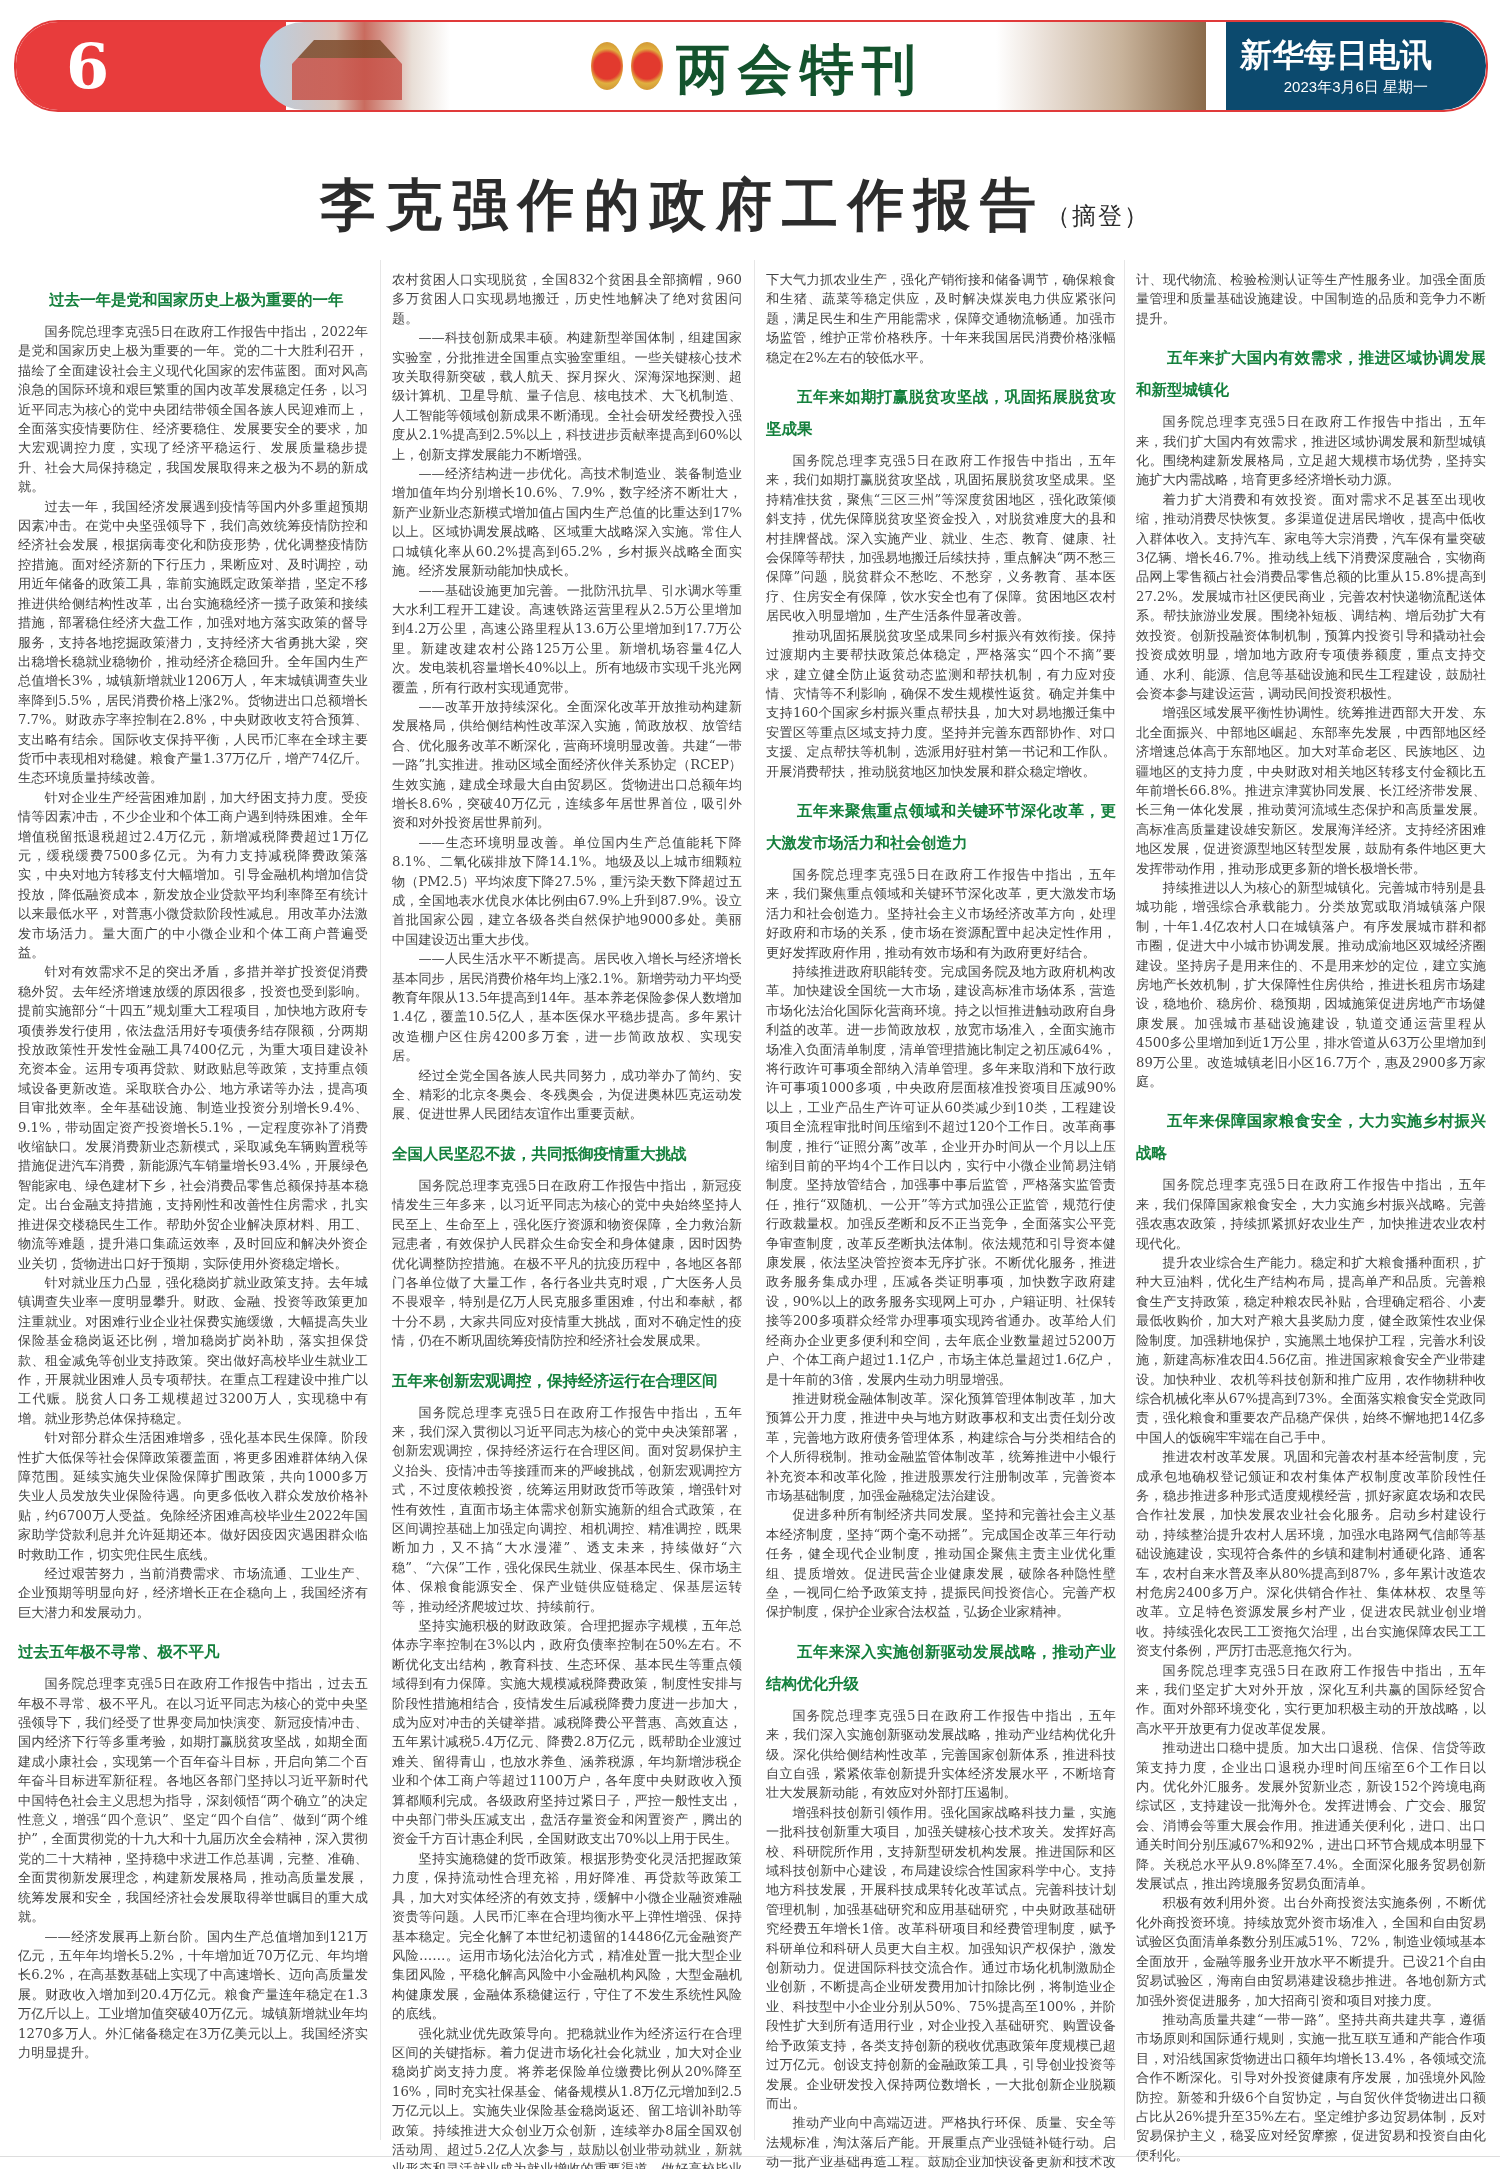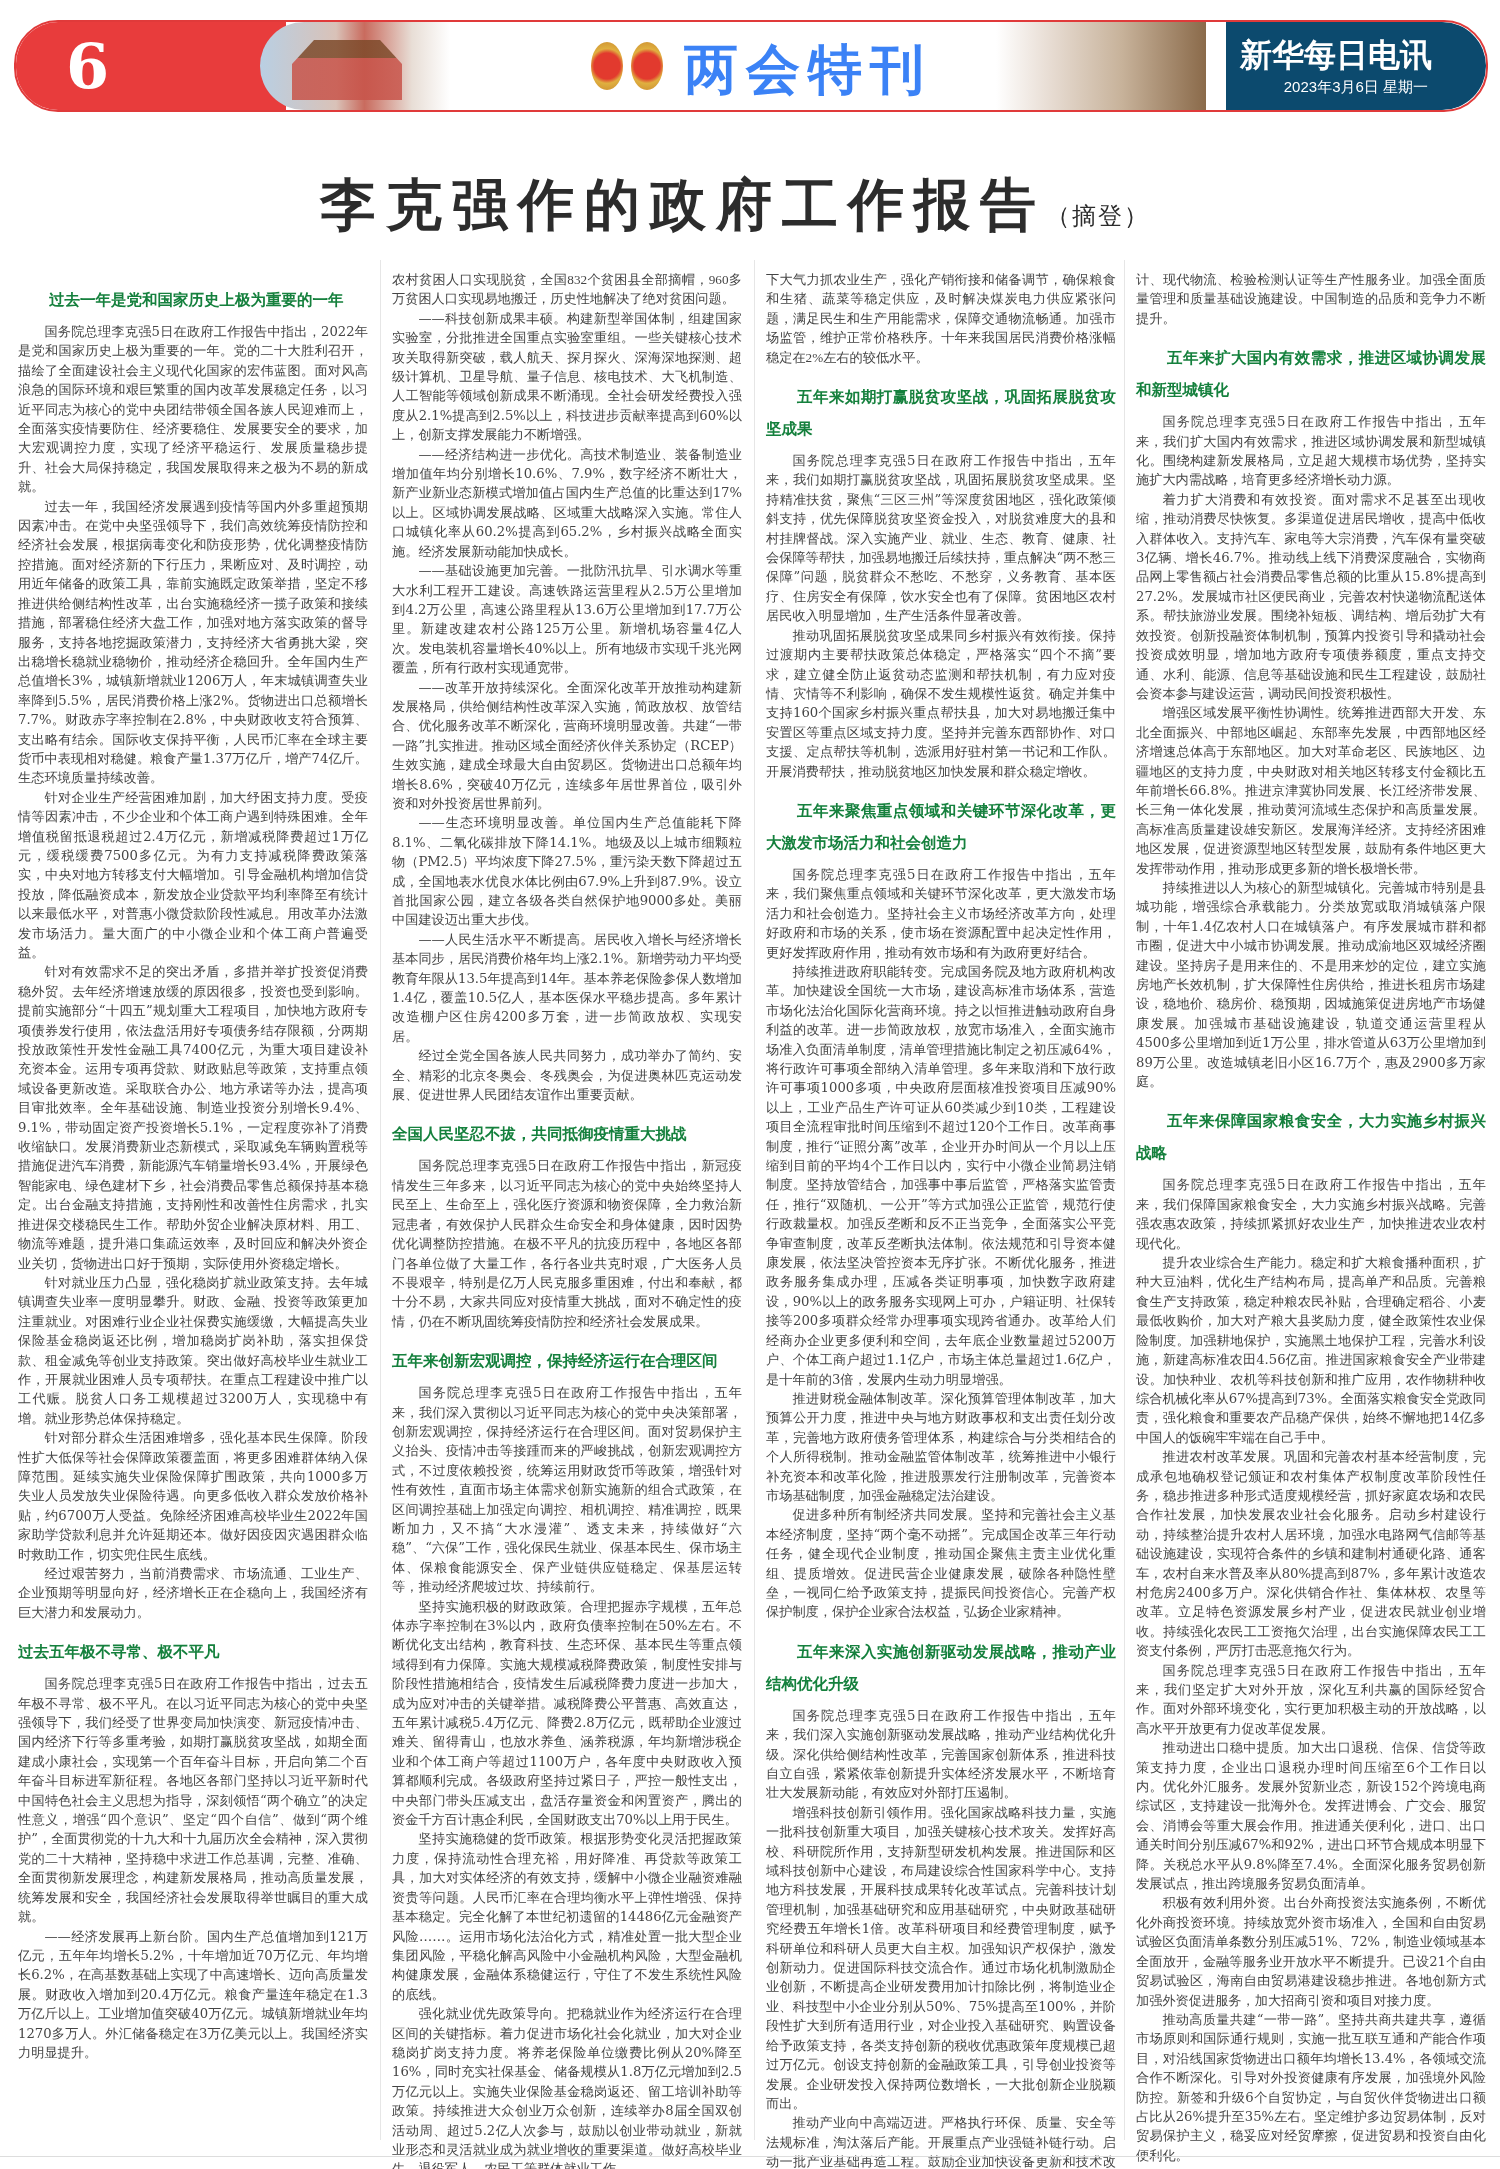--- a/index.html
+++ b/index.html
@@ -11,7 +11,7 @@
   .gate{position:absolute;left:276px;top:18px;width:110px;height:60px;background:linear-gradient(#7d4a2a 0 30%,#c8544a 30% 100%);clip-path:polygon(20% 0,80% 0,100% 40%,100% 100%,0 100%,0 40%);opacity:.85;}
   .emblems{position:absolute;left:575px;top:20px;display:flex;gap:8px;}
   .emblem{width:32px;height:48px;border-radius:50%;background:radial-gradient(circle,#e23a2e 45%,#e0b040 60%,#c9892e 100%);}
-  .special-title{position:absolute;left:660px;top:12px;font-family:"DejaVu Serif",serif;font-weight:bold;font-size:54px;letter-spacing:8px;color:#3b82f6;margin-left:8px;}
+  .special-title{position:absolute;left:660px;top:12px;font-family:"DejaVu Serif",serif;font-weight:bold;font-size:54px;letter-spacing:8px;color:#14532d;}
   .photo-right{position:absolute;left:980px;top:0;width:210px;height:88px;background:linear-gradient(90deg,#fff 0%,#e8ddd4 25%,#c7b29a 60%,#8a6a4a 100%);}
   .mh-right{position:absolute;right:0;top:0;width:260px;height:88px;background:#0c4a6e;border-radius:0 44px 44px 0;}
   .paper-name{position:absolute;right:54px;top:12px;font-family:"DejaVu Serif",serif;font-weight:bold;font-size:32px;color:#fff;}

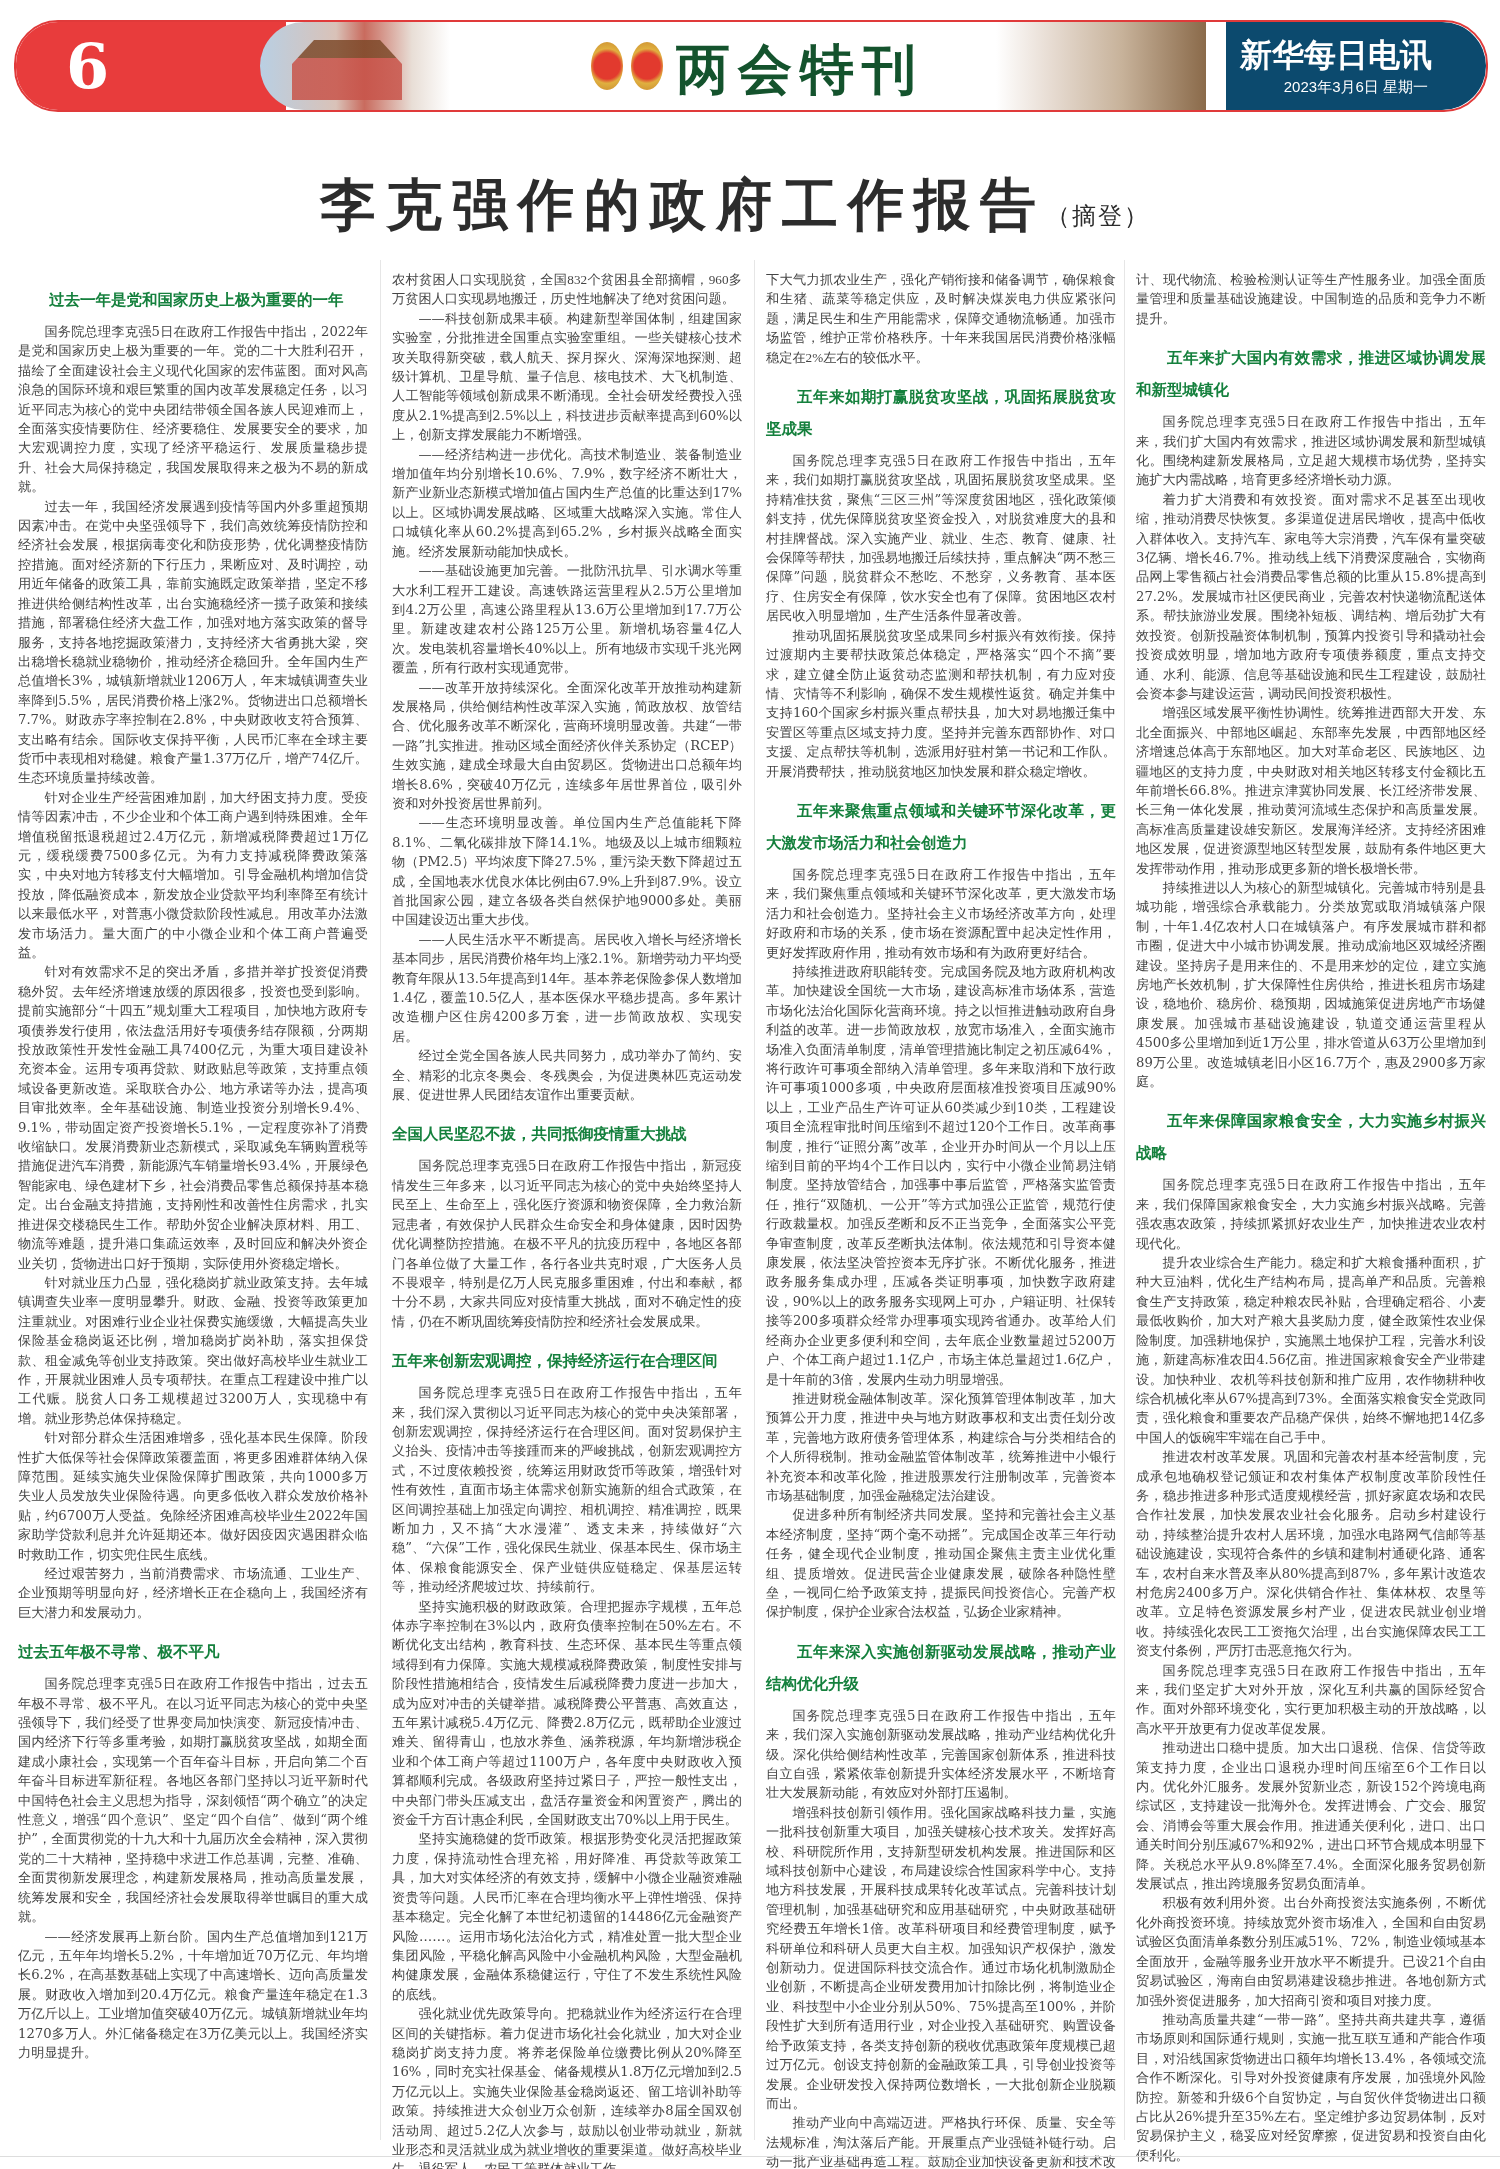--- a/index.html
+++ b/index.html
@@ -24,7 +24,7 @@
   .col h3.center{}
   .col h3.indent{text-indent:2em;}
   .col p{margin:0;text-indent:2em;}
-  .col p.cont{text-indent:0;font-family:Liberation Serif, serif;}
+  .col p.cont{text-indent:0;}
   .col-rule{position:absolute;top:260px;width:1px;height:1880px;background:#e6e6e6;}
   .bottom-rule{position:absolute;left:0;top:2156px;width:1500px;height:1px;background:#ddd;}
 </style>

